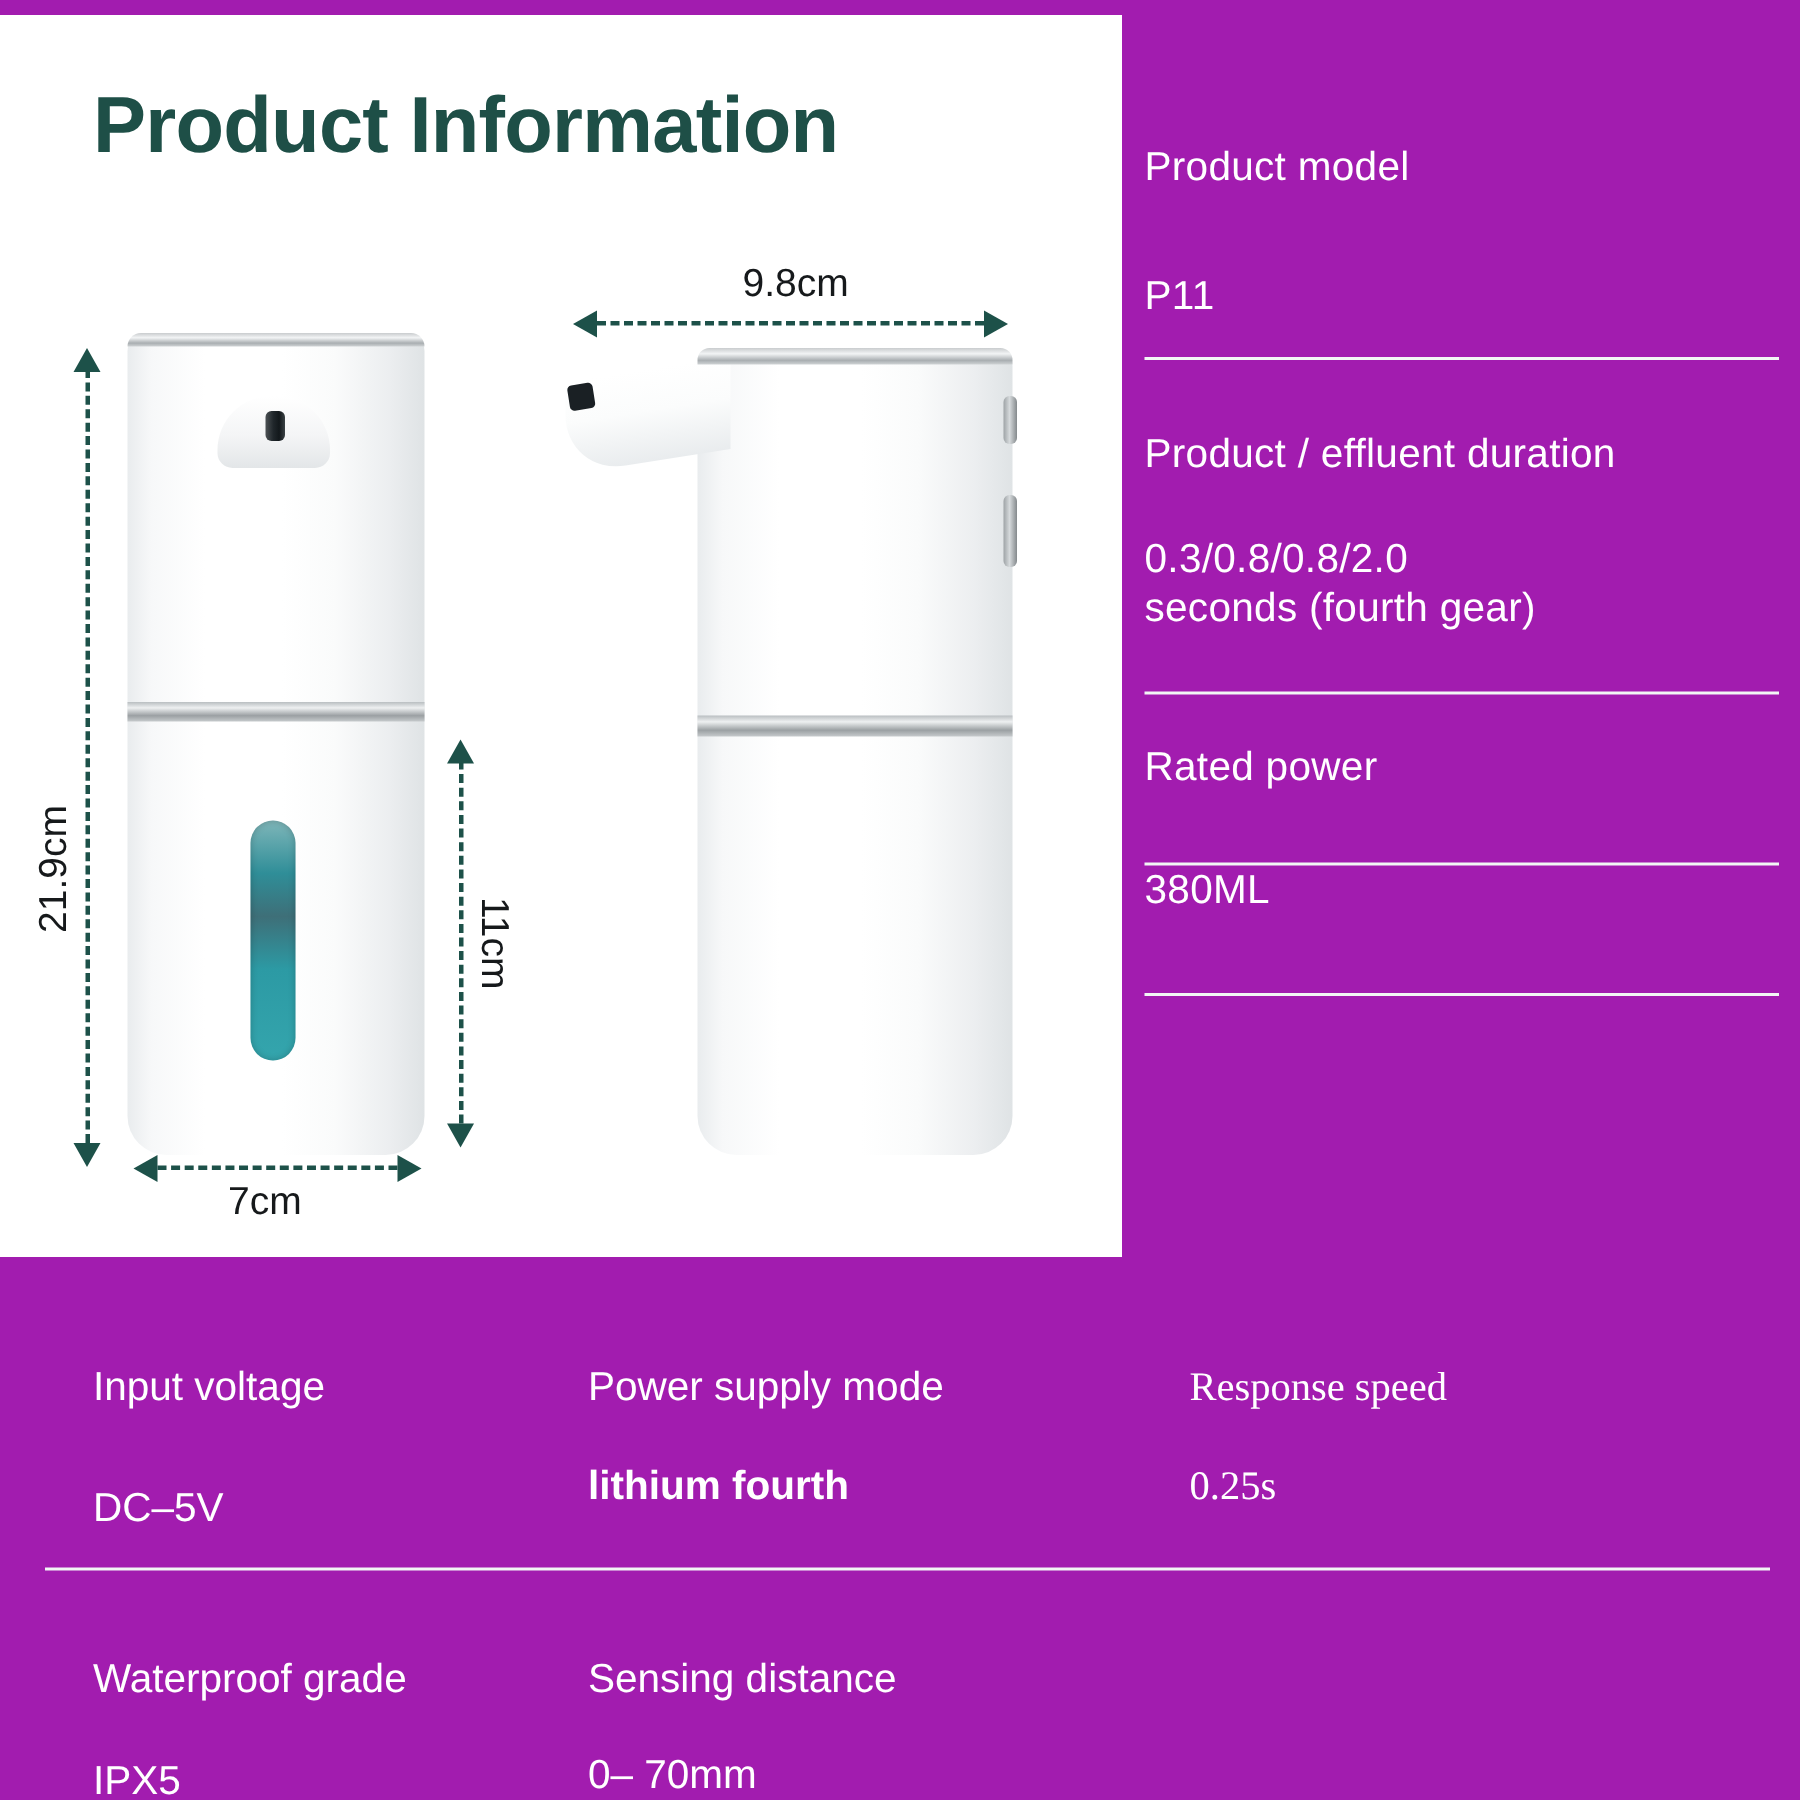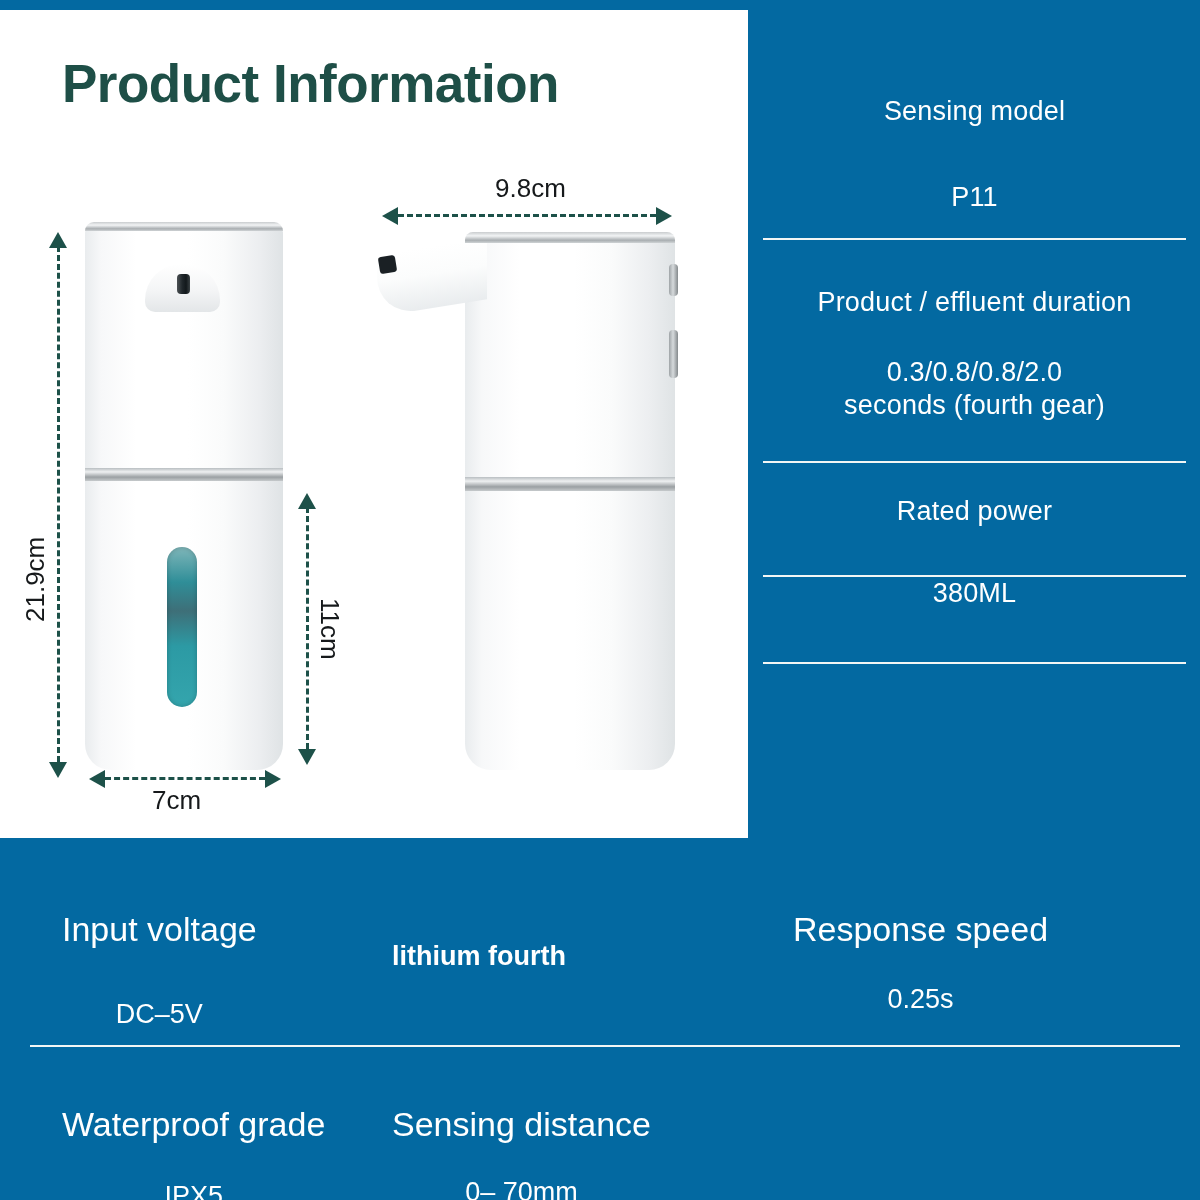--- a/index.html
+++ b/index.html
@@ -10,7 +10,7 @@
     overflow:hidden;
     position:relative;
   }
-  .page{position:absolute;inset:0;background:#0369a1;text-align:center;}
+  .page{position:absolute;inset:0;background:#a21caf;}
 
   
   .hero-panel{

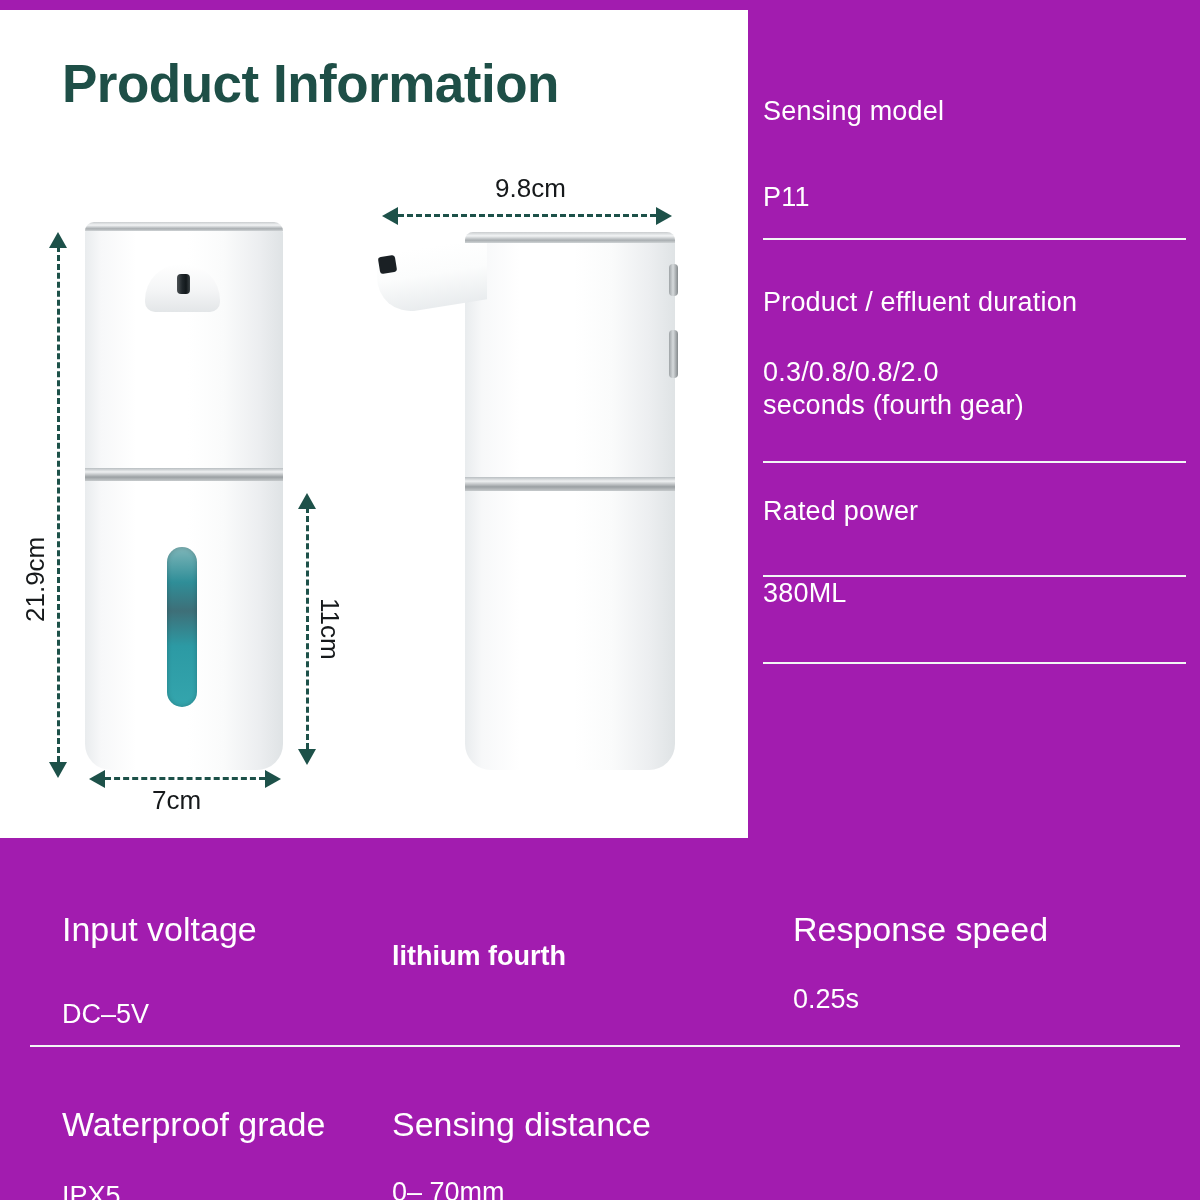--- a/index.html
+++ b/index.html
@@ -185,7 +185,7 @@
   <div class="spec-col">
 
     <div class="spec-block">
-      <div class="spec-label" style="margin-bottom:54px;">Sensing model</div>
+      <div class="spec-label" style="margin-bottom:54px;">Product model</div>
       <div class="spec-value" style="margin-bottom:24px;">P11</div>
     </div>
     <div class="rule"></div>

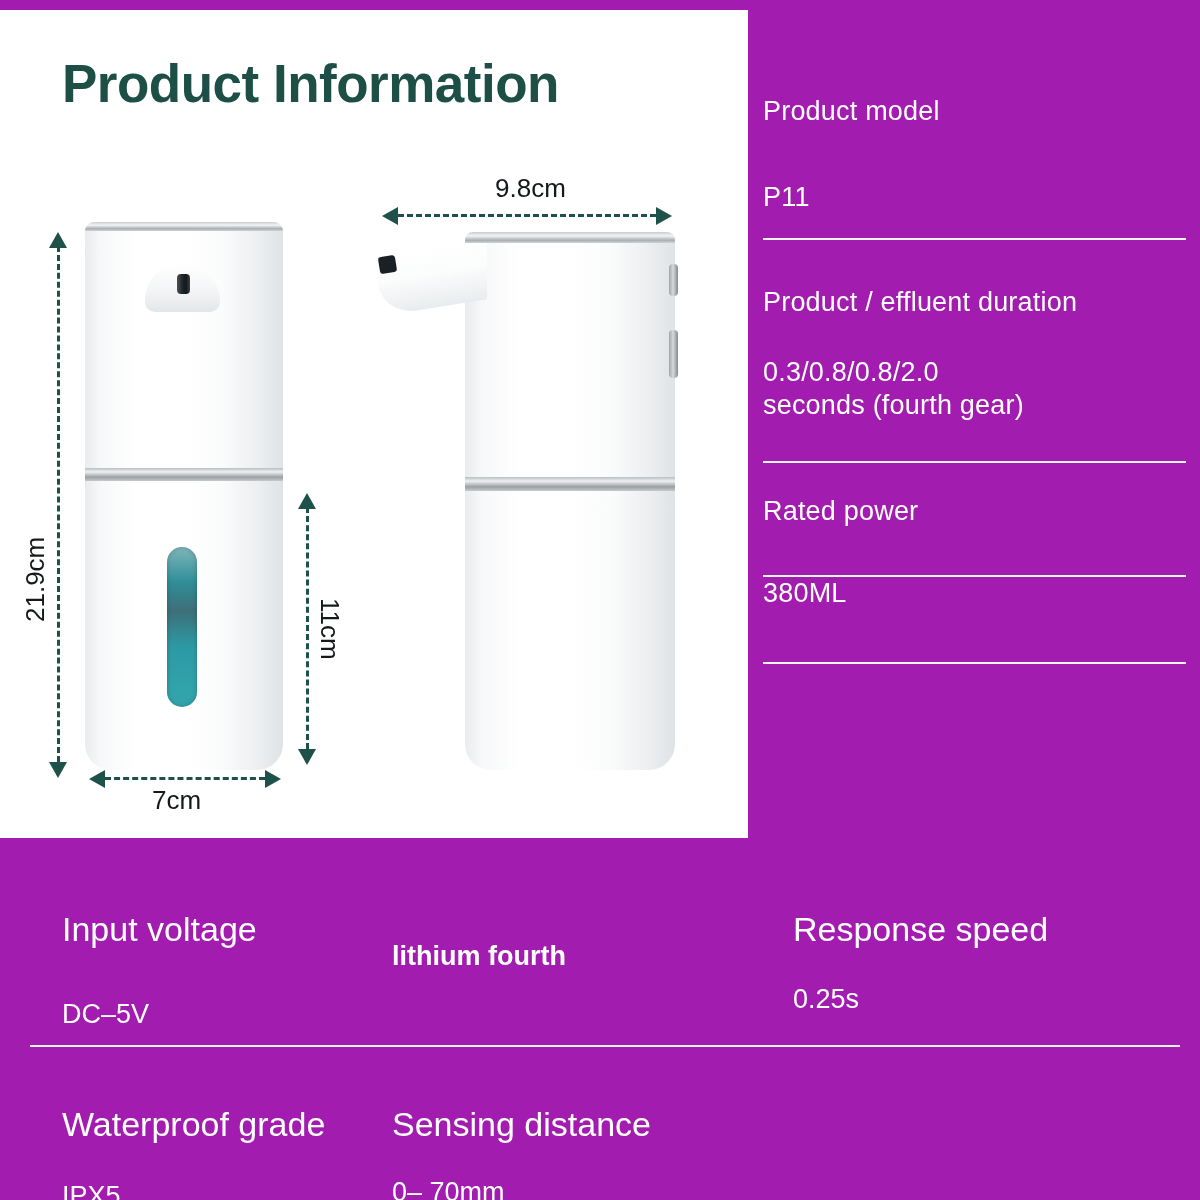--- a/index.html
+++ b/index.html
@@ -127,7 +127,7 @@
   .bottom-zone{position:absolute;left:0;top:838px;width:1200px;height:362px;}
   .brow{position:absolute;left:0;width:1200px;}
   .bcell{position:absolute;}
-  .bcell .lbl{color:#ffffff;font-size:34px;line-height:1.25;white-space:nowrap;}
+  .bcell .lbl{color:#ffffff;font-size:27px;line-height:1.25;white-space:nowrap;}
   .bcell .val{color:#ffffff;font-size:27px;line-height:1.25;white-space:nowrap;}
   .bcell .val.bold{font-weight:bold;}
   .brule{position:absolute;left:30px;width:1150px;height:2px;background:#f2f6f5;}

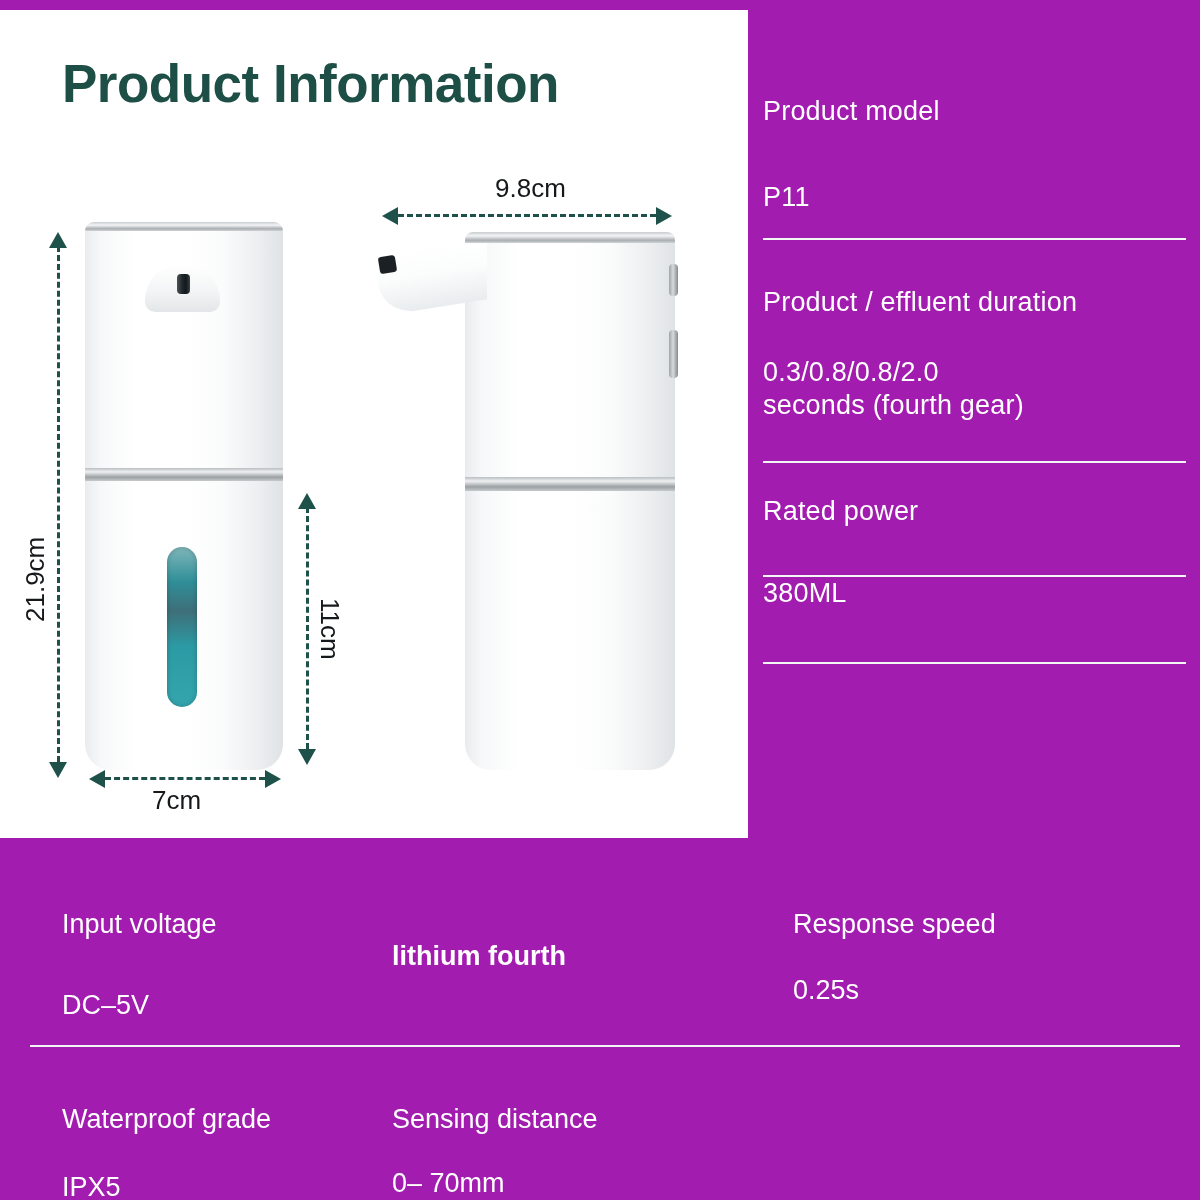--- a/index.html
+++ b/index.html
@@ -219,6 +219,7 @@
       </div>
 
       <div class="bcell" style="left:392px;top:70px;">
+        <div class="lbl">Power supply mode</div>
         <div class="val bold" style="margin-top:32px;">lithium  fourth</div>
       </div>
 

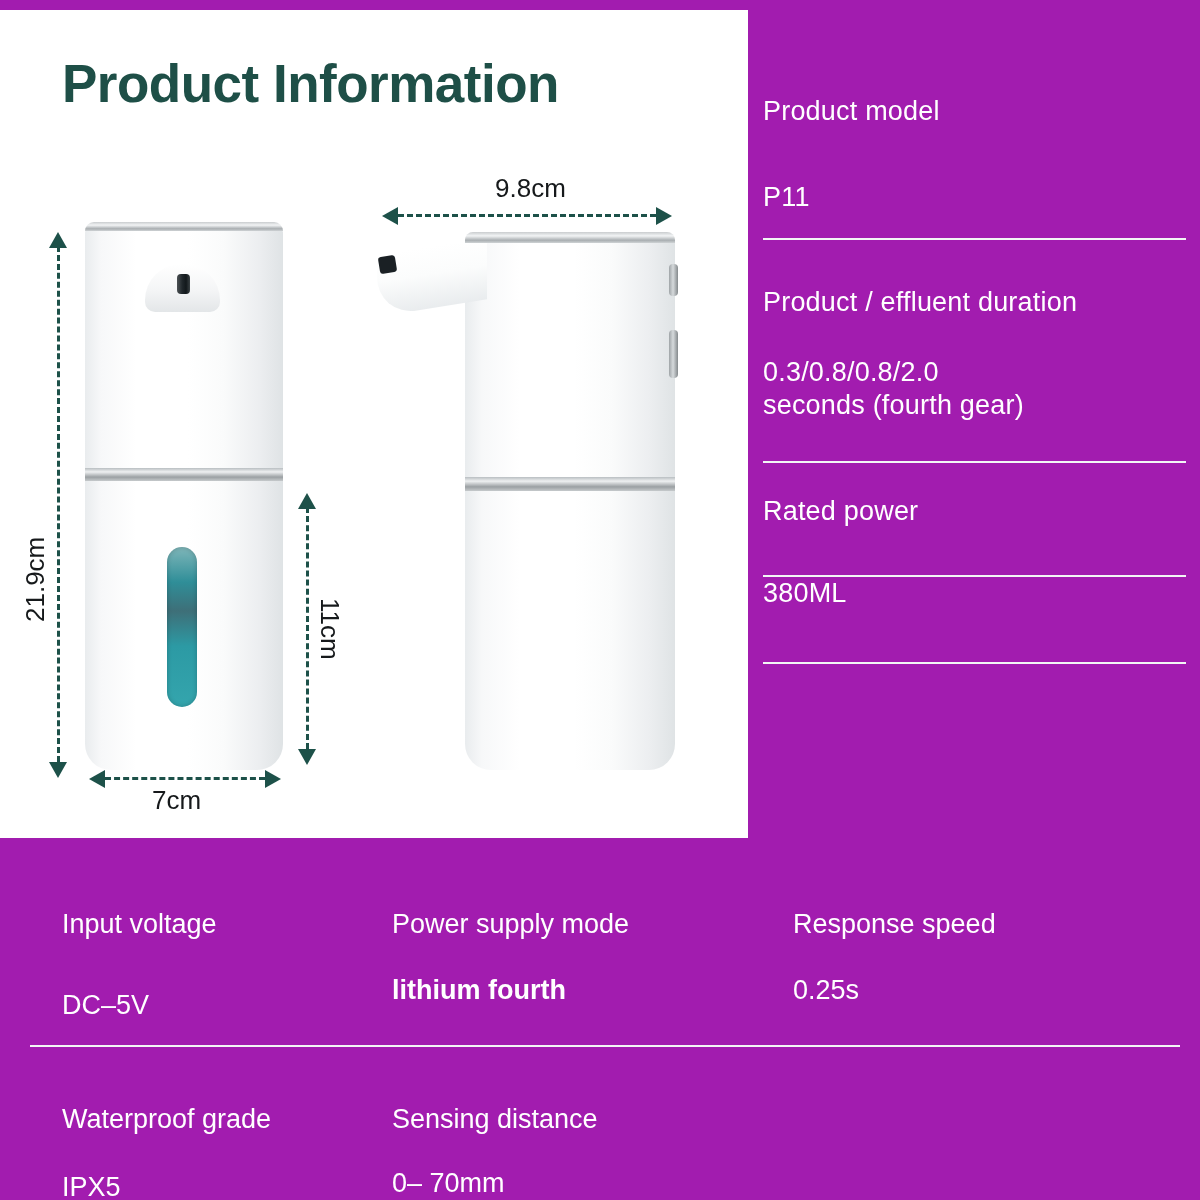--- a/index.html
+++ b/index.html
@@ -223,7 +223,7 @@
         <div class="val bold" style="margin-top:32px;">lithium  fourth</div>
       </div>
 
-      <div class="bcell" style="left:793px;top:70px;">
+      <div class="bcell" style="left:793px;top:70px;font-family:Liberation Serif, serif;">
         <div class="lbl">Response speed</div>
         <div class="val" style="margin-top:32px;">0.25s</div>
       </div>

